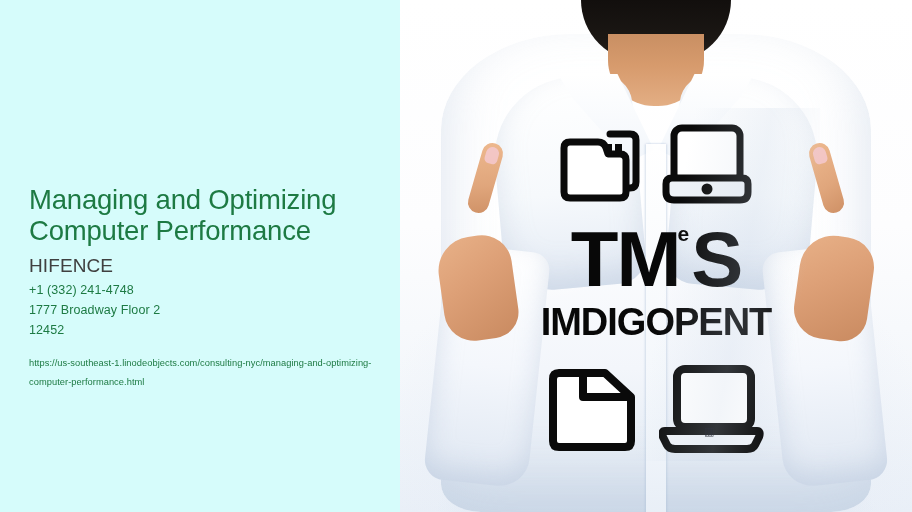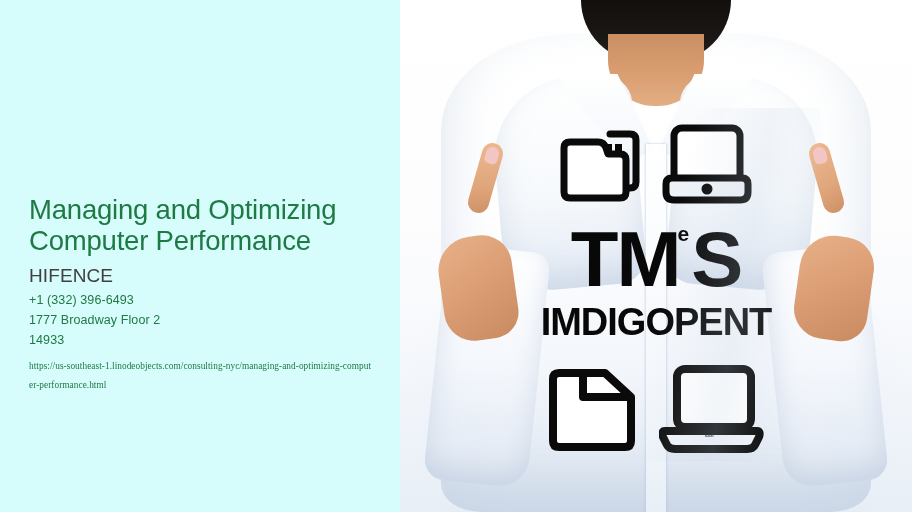--- a/index.html
+++ b/index.html
@@ -21,7 +21,7 @@
   }
   .info-block{
     position:absolute;
-    left:29px;top:194px;
+    left:29px;top:184px;
     width:372px;
   }
   .headline{

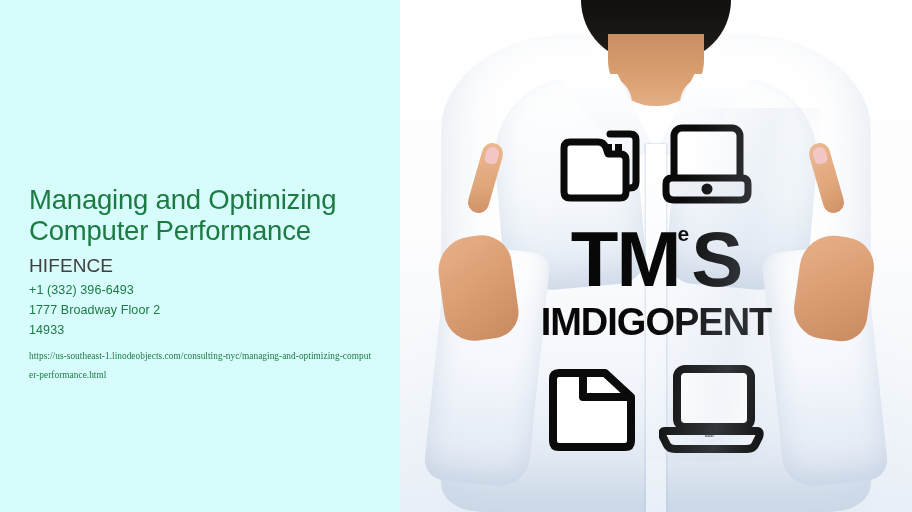--- a/index.html
+++ b/index.html
@@ -222,7 +222,7 @@
 
       <div class="brand">HIFENCE</div>
 
-      <p class="contact-line">+1 (332) 396-6493</p>
+      <p class="contact-line">+1 (332) 241-4748</p>
 
       <p class="contact-line">1777 Broadway Floor 2</p>
 

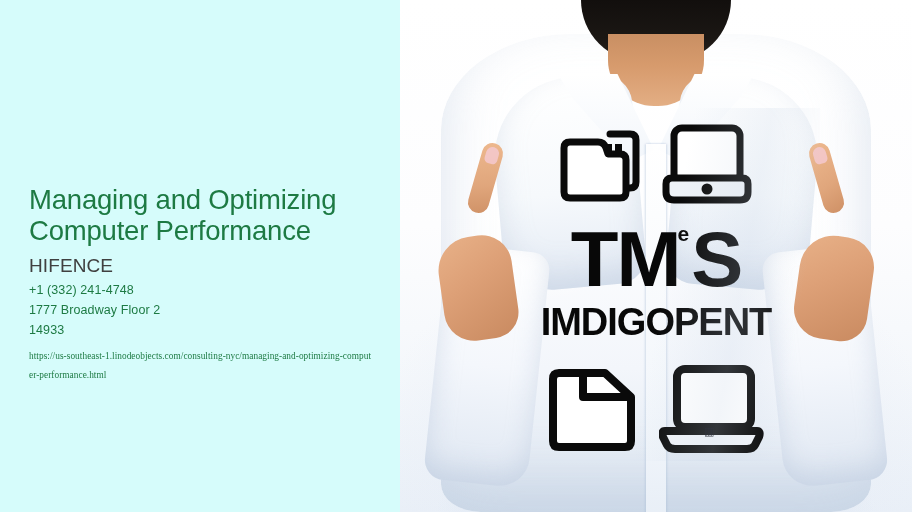--- a/index.html
+++ b/index.html
@@ -227,7 +227,7 @@
       <p class="contact-line">1777 Broadway Floor 2</p>
 
 
-      <p class="contact-line">14933</p>
+      <p class="contact-line">12452</p>
 
       <div class="url">https://us-southeast-1.linodeobjects.com/consulting-nyc/managing-and-optimizing-computer-performance.html</div>
     </div>

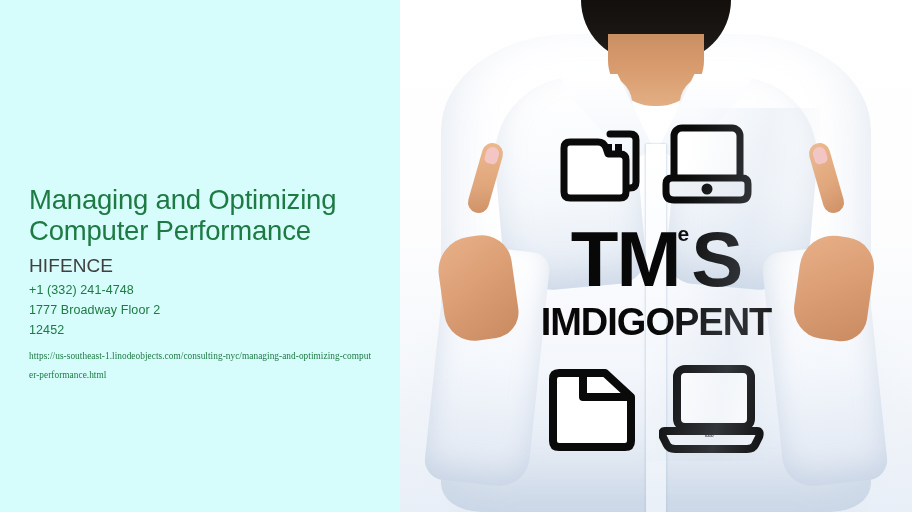--- a/index.html
+++ b/index.html
@@ -49,14 +49,13 @@
     letter-spacing:0.1px;
   }
   .url{
-    margin-top:7px;
+    margin-top:14px;
     font-size:9.3px;
     line-height:19px;
     color:#1d7a43;
     width:345px;
     word-break:break-all;
     letter-spacing:0.05px;
-    font-family:Liberation Serif, serif;
   }
 
   

